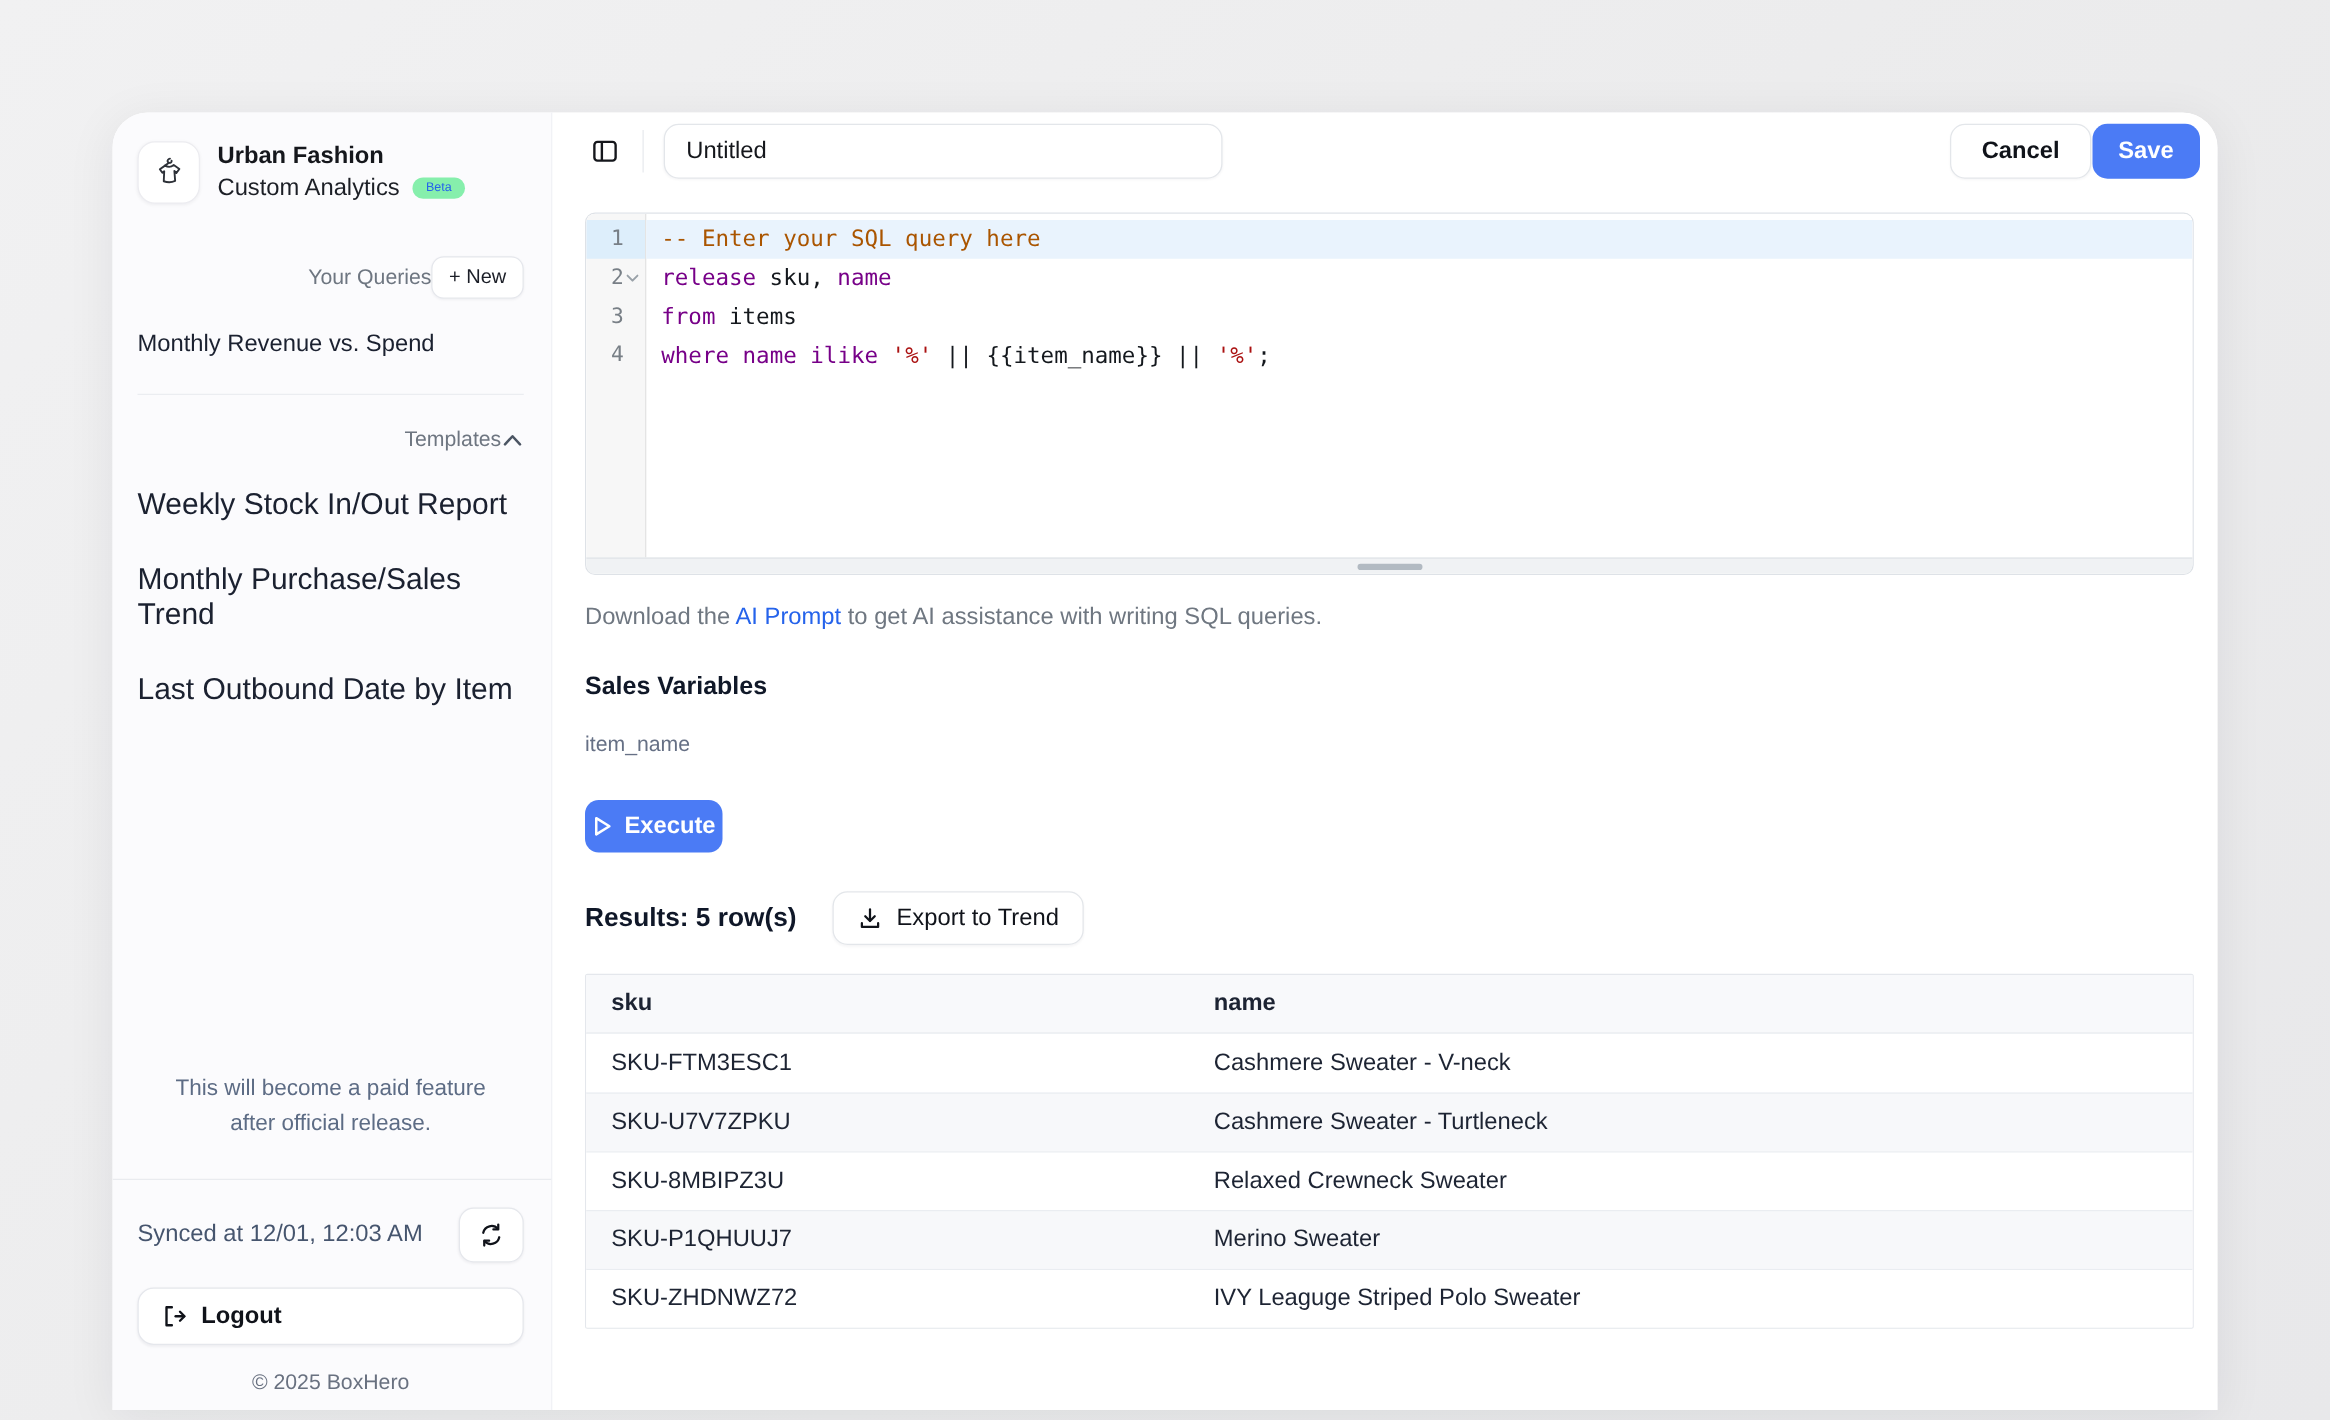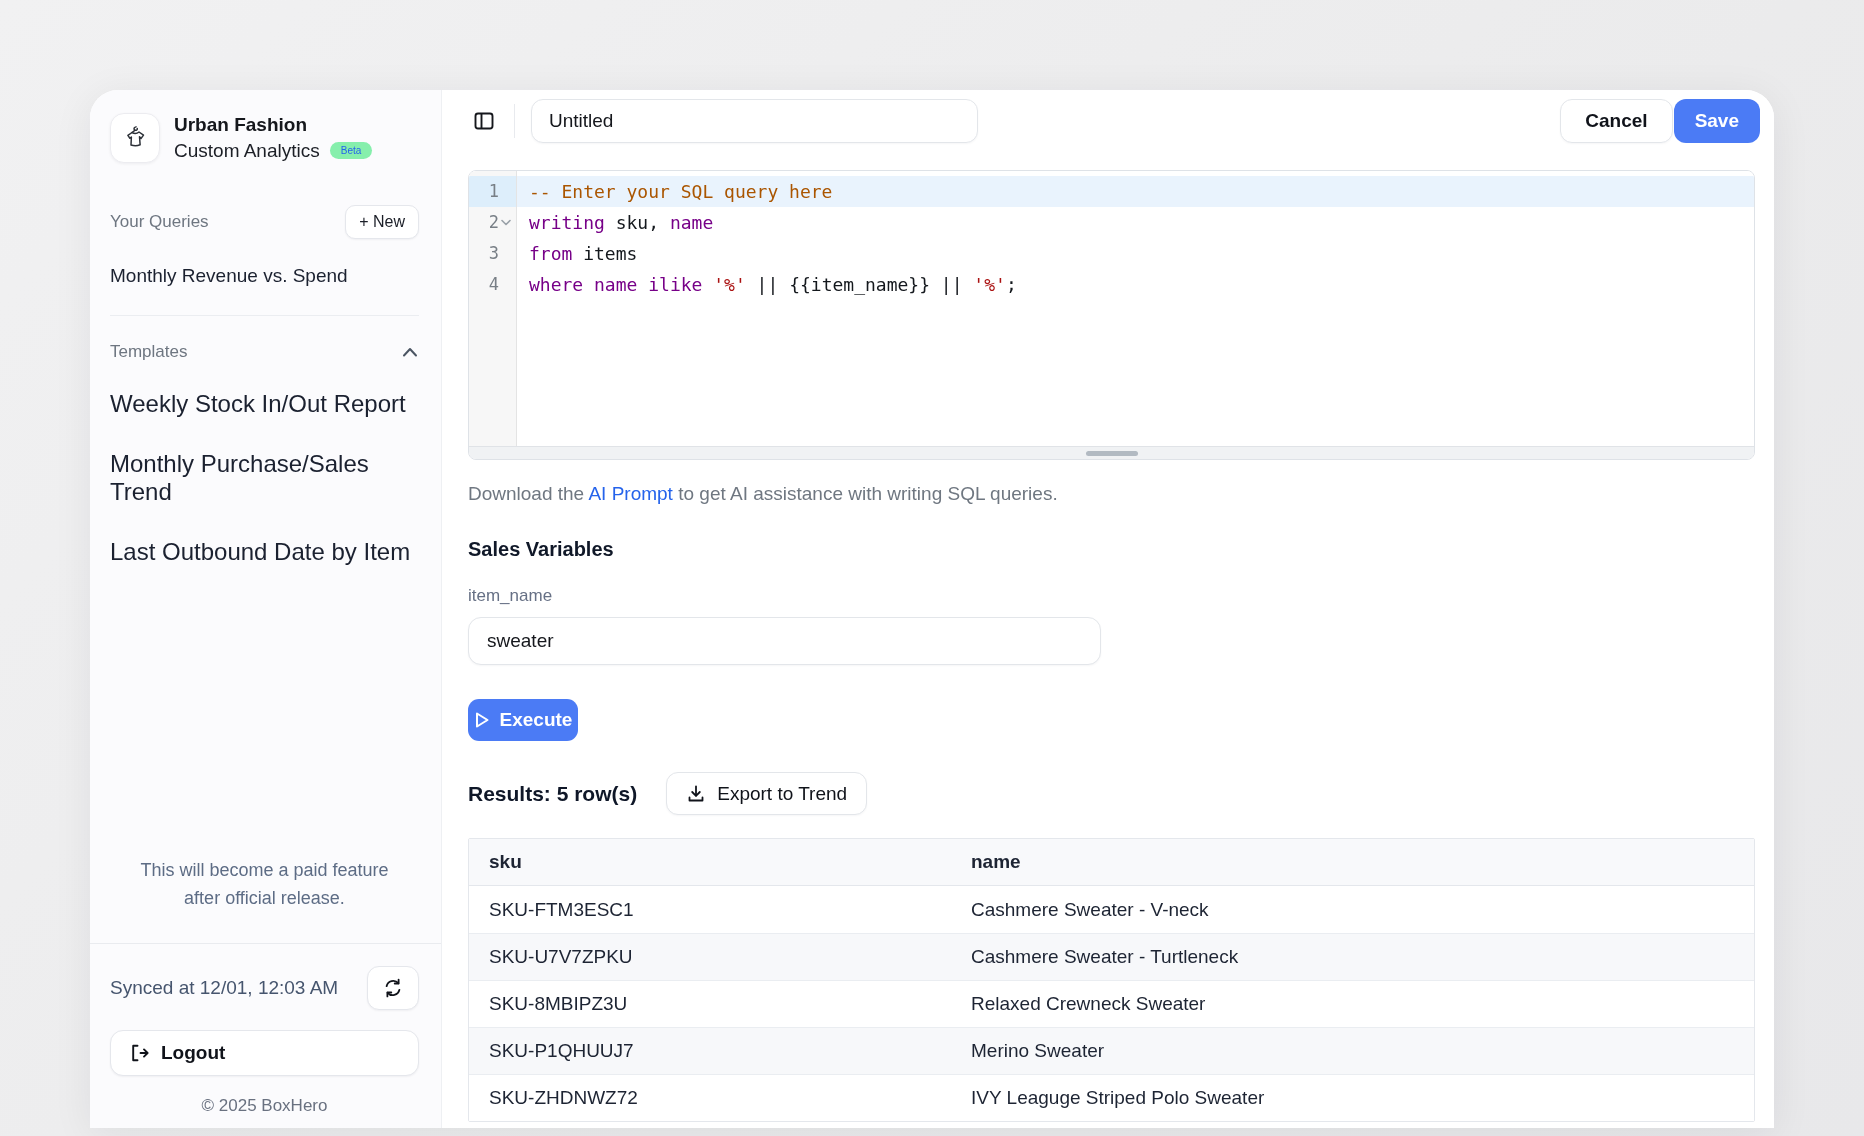--- a/index.html
+++ b/index.html
@@ -34,7 +34,7 @@
     background:#86efac; color:#2563eb; font-size:10px; font-weight:500;
     border-radius:999px; padding:3px 11px;
   }
-  .section-row { display:flex; align-items:center; justify-content:space-between;
+  .section-row { display:flex; align-items:center; justify-content:flex-end;
     color:#6e7681; font-size:17px; font-weight:500; }
   .new-btn {
     border:1px solid #e5e7ec; background:#fff; border-radius:10px;

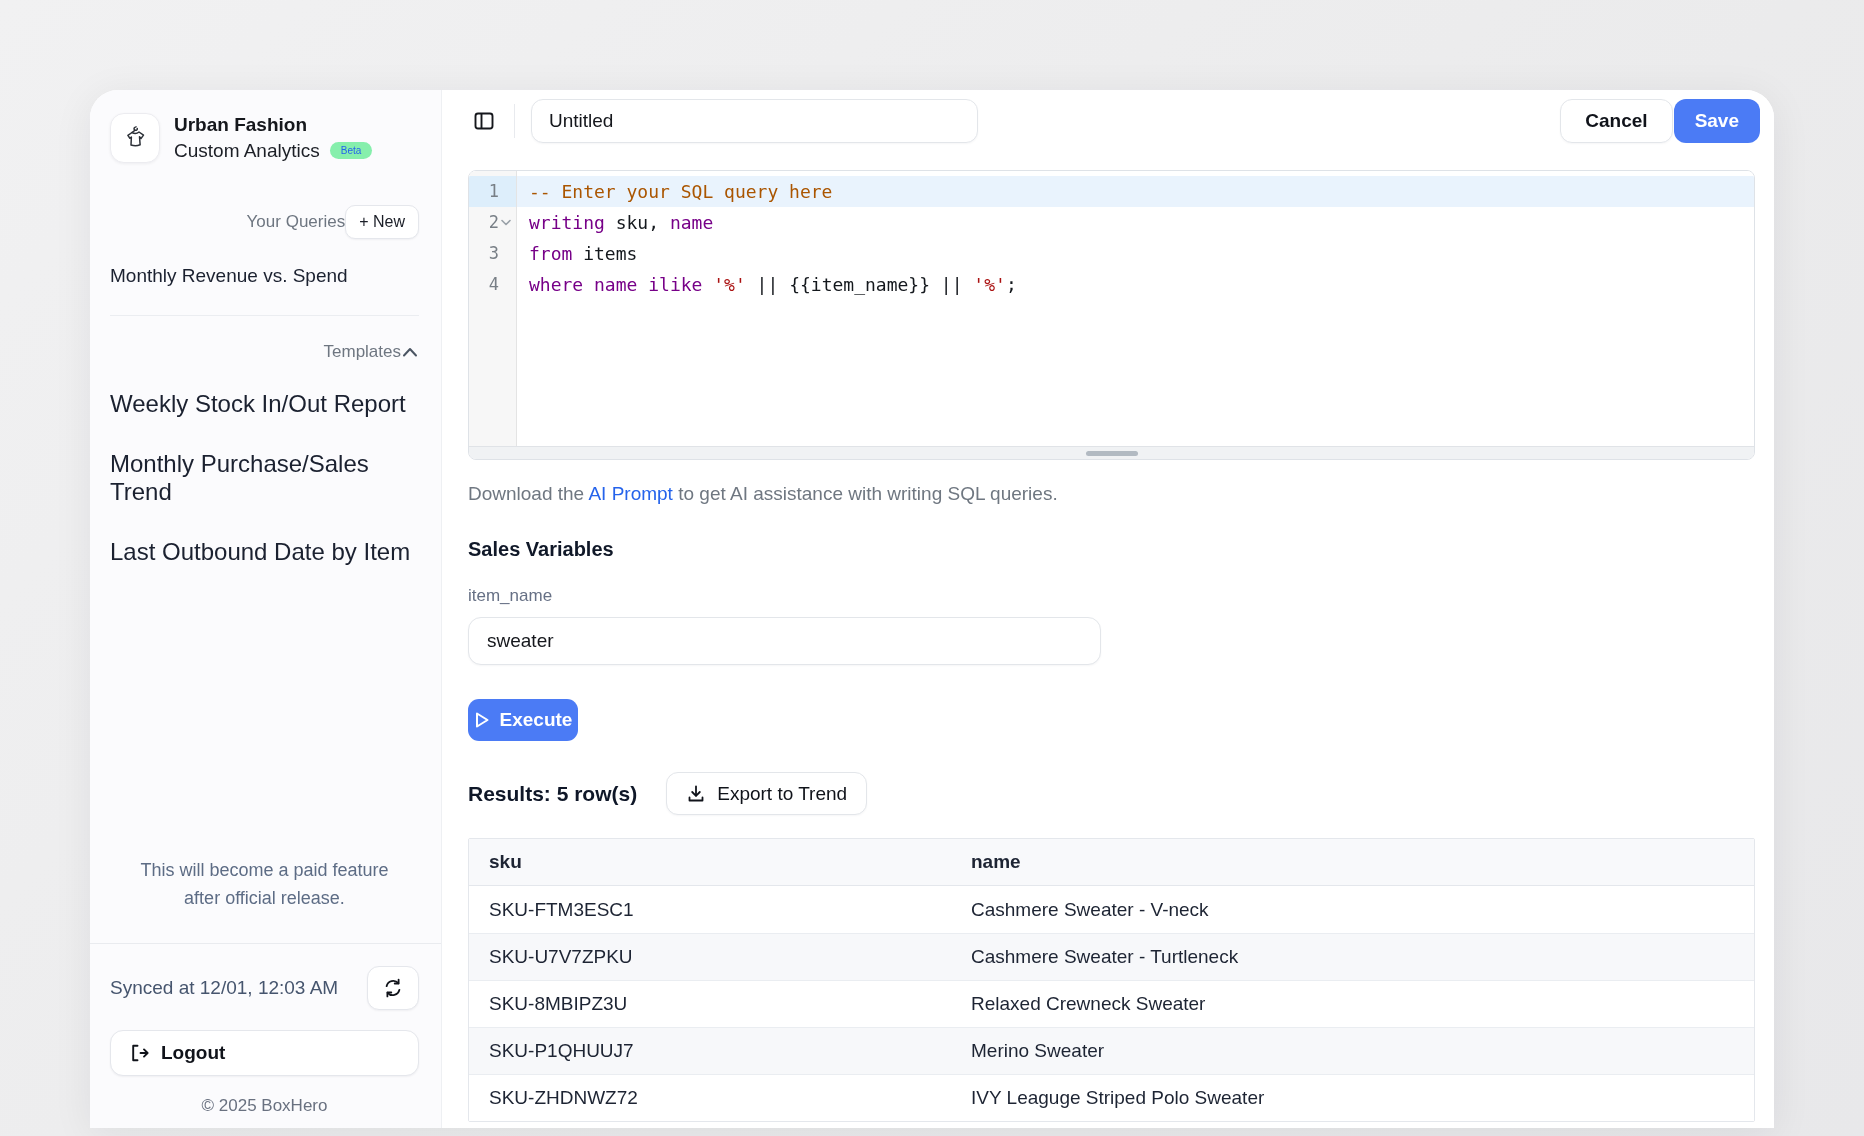--- a/index.html
+++ b/index.html
@@ -262,7 +262,7 @@
         </div>
         <div class="code">
           <div class="code-line active"><span class="tok-comment">-- Enter your SQL query here</span></div>
-          <div class="code-line"><span class="tok-keyword">writing</span><span class="tok-plain"> sku, </span><span class="tok-keyword">name</span></div>
+          <div class="code-line"><span class="tok-keyword">release</span><span class="tok-plain"> sku, </span><span class="tok-keyword">name</span></div>
           <div class="code-line"><span class="tok-keyword">from</span><span class="tok-plain"> items</span></div>
           <div class="code-line"><span class="tok-keyword">where</span><span class="tok-plain"> </span><span class="tok-keyword">name</span><span class="tok-plain"> </span><span class="tok-keyword">ilike</span><span class="tok-plain"> </span><span class="tok-string">'%'</span><span class="tok-plain"> || {{item_name}} || </span><span class="tok-string">'%'</span><span class="tok-plain">;</span></div>
         </div>

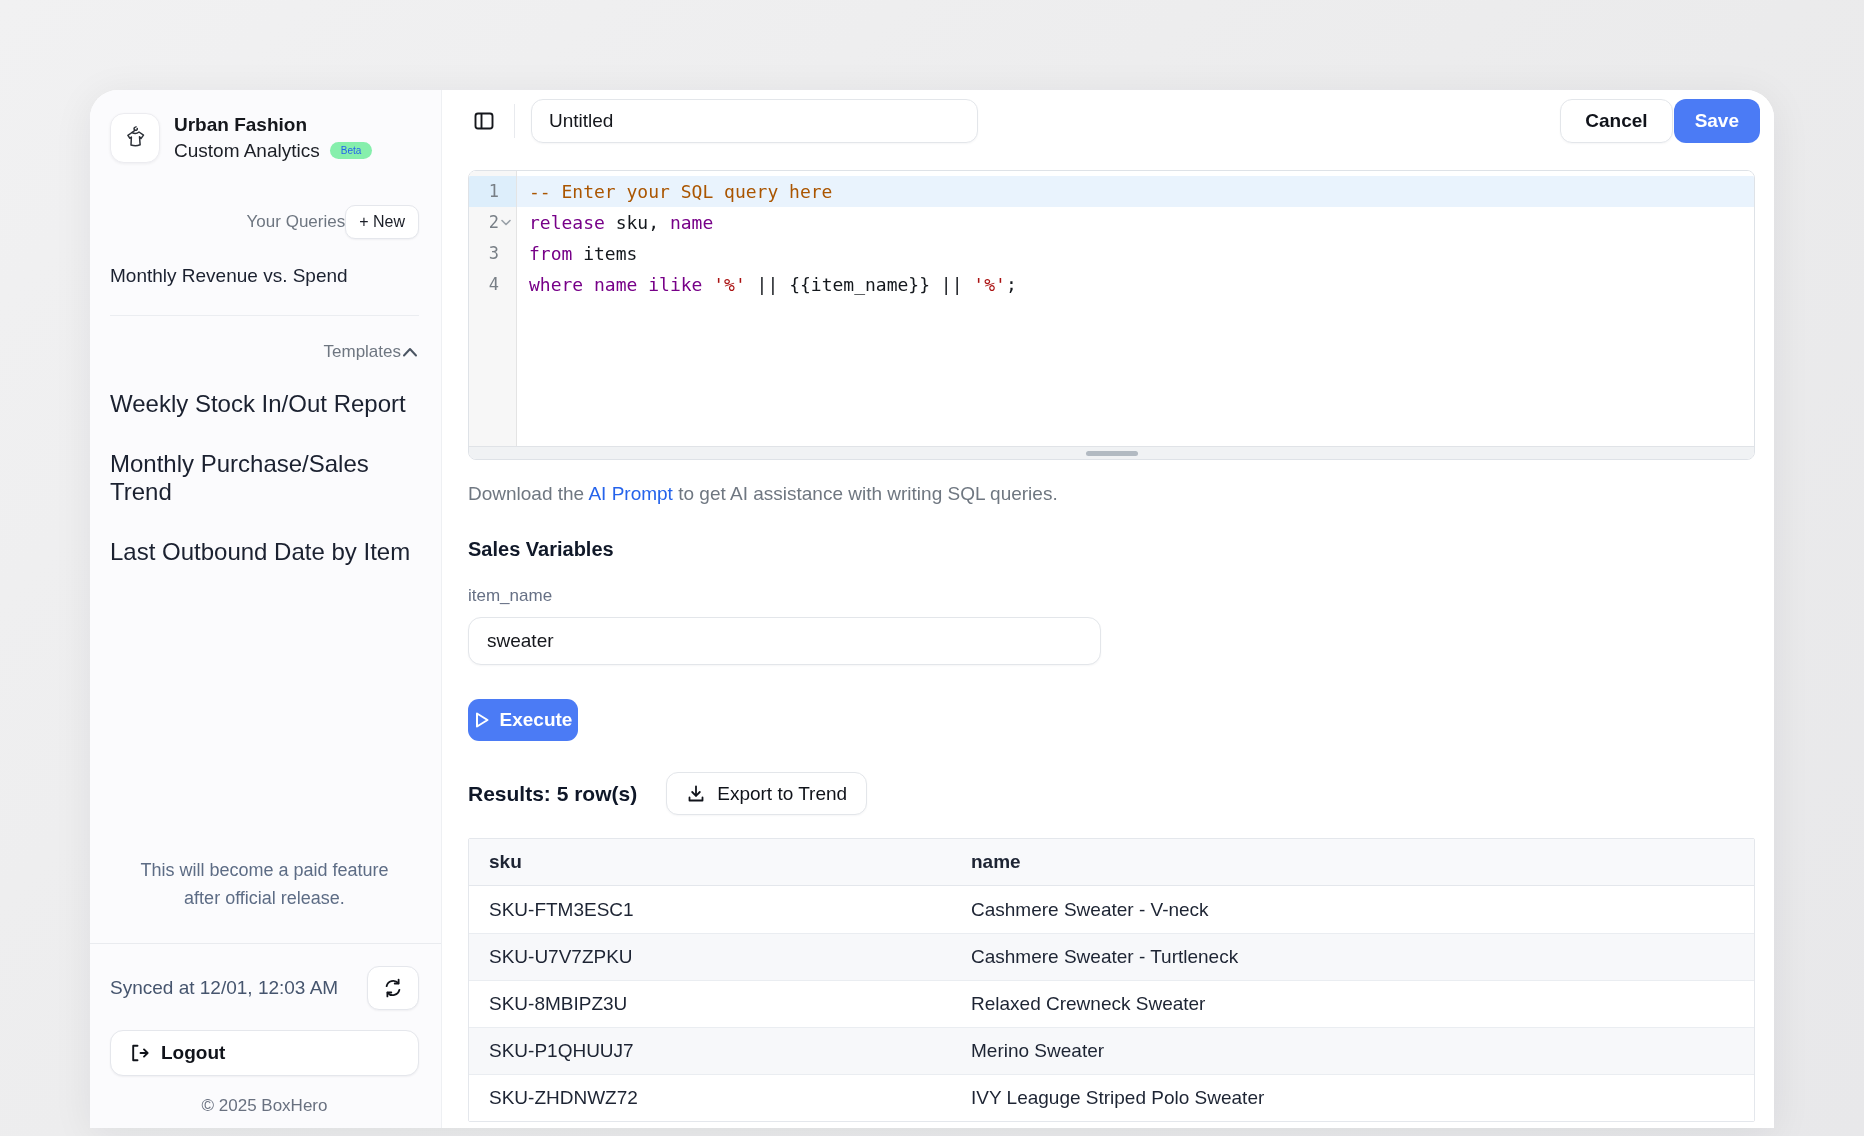--- a/index.html
+++ b/index.html
@@ -278,7 +278,6 @@
 
     <div class="qv-heading">Sales Variables</div>
     <div class="qv-label">item_name</div>
-    <input class="qv-input" type="text" value="sweater" style="">
 
     <button class="execute-btn">
       <svg width="16" height="18" viewBox="0 0 16 18">

